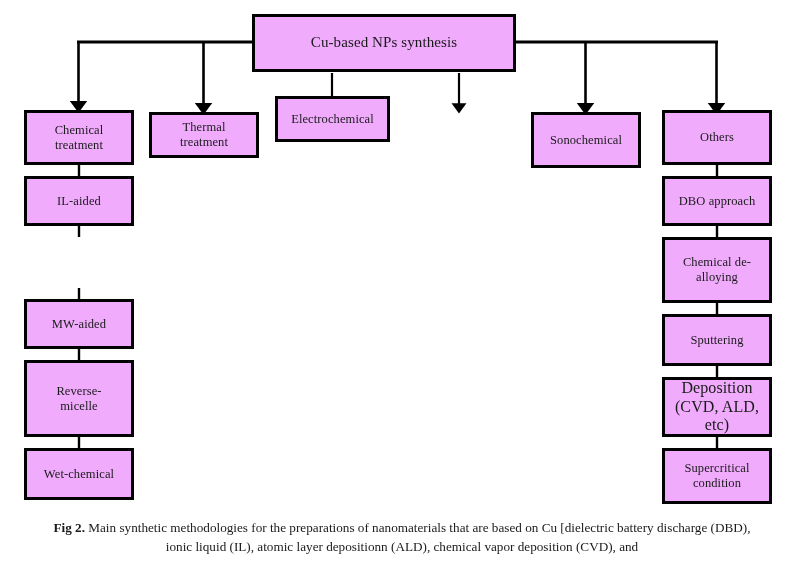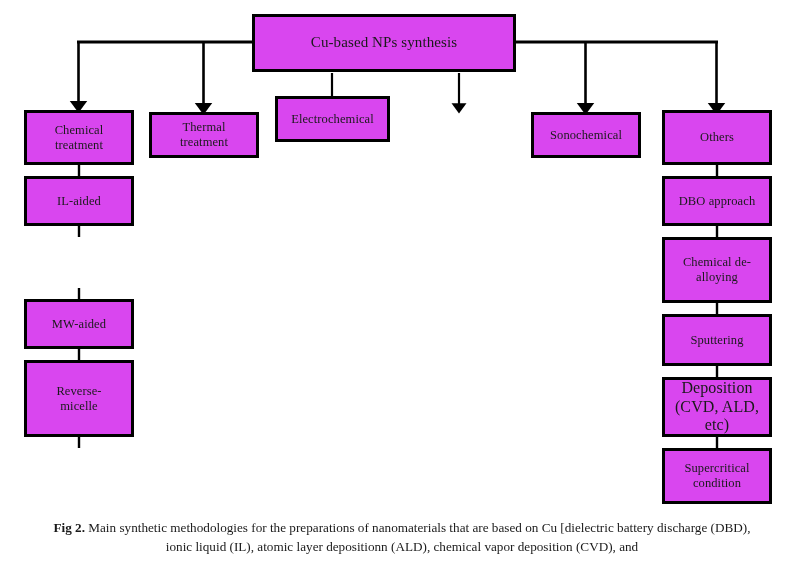--- a/index.html
+++ b/index.html
@@ -30,7 +30,7 @@
   .node {
     position: absolute;
     box-sizing: border-box;
-    background: #d946ef;
+    background: #f0abfc;
     border: 3px solid #000000;
     display: flex;
     align-items: center;

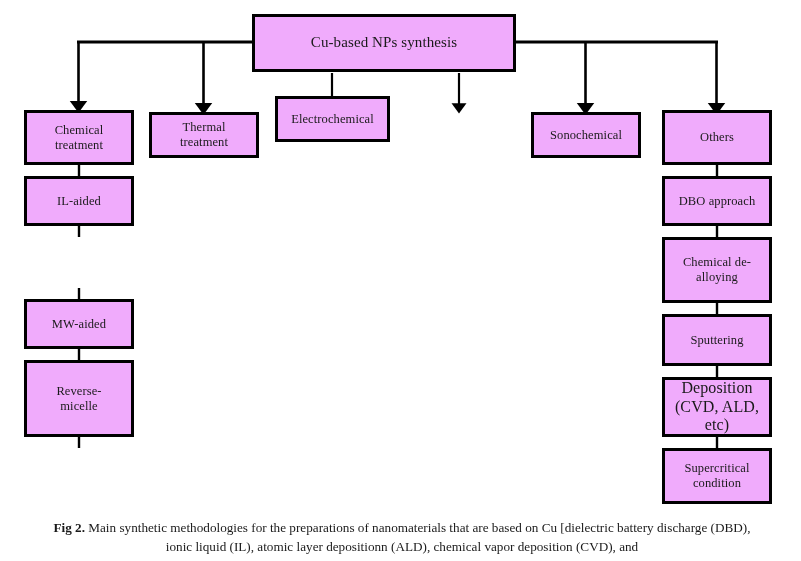--- a/index.html
+++ b/index.html
@@ -125,7 +125,7 @@
   </div>
 
 
-  <div class="node level2" style="left:531px; top:112px; width:110px; height:46px;font-family:Liberation Serif, serif;">
+  <div class="node level2" style="left:531px; top:112px; width:110px; height:56px;font-family:Liberation Serif, serif;">
     <span class="node-label">Sonochemical</span>
   </div>
 

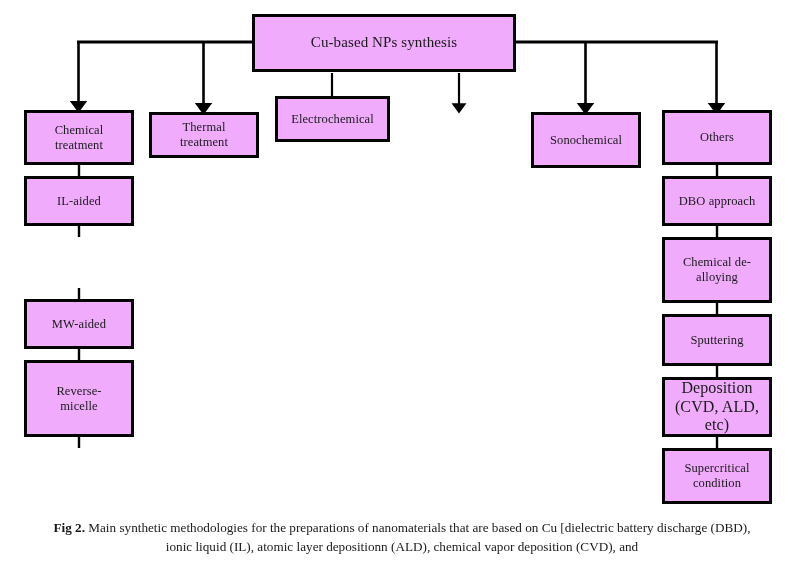--- a/index.html
+++ b/index.html
@@ -147,6 +147,9 @@
 micelle</span>
   </div>
 
+  <div class="node level3" style="left:24px; top:448px; width:110px; height:52px;">
+    <span class="node-label">Wet-chemical</span>
+  </div>
 
   <div class="node level3" style="left:662px; top:176px; width:110px; height:50px;">
     <span class="node-label">DBO approach</span>

